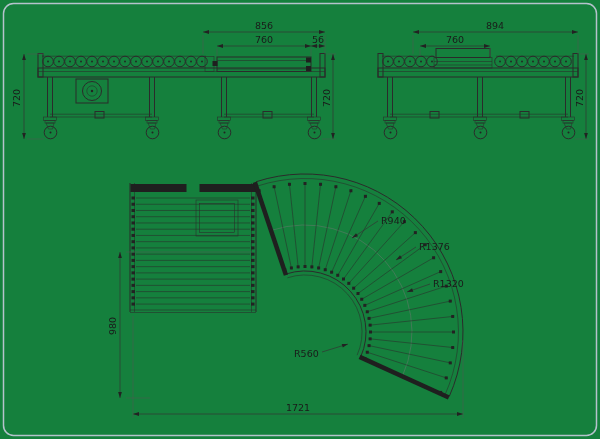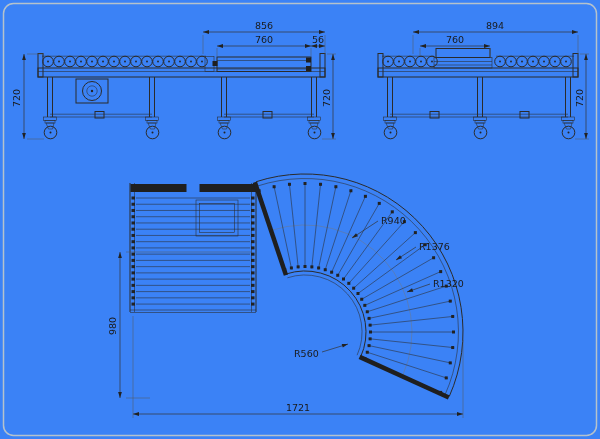--- a/index.html
+++ b/index.html
@@ -4,7 +4,7 @@
 <style>
   html,body{margin:0;padding:0;background:#fff;}
   .sheet{
-    width:600px;height:439px;position:relative;background:#3b82f6;
+    width:600px;height:439px;position:relative;background:#15803d;
     font-family:"DejaVu Sans", sans-serif;
   }
   svg{display:block;}

